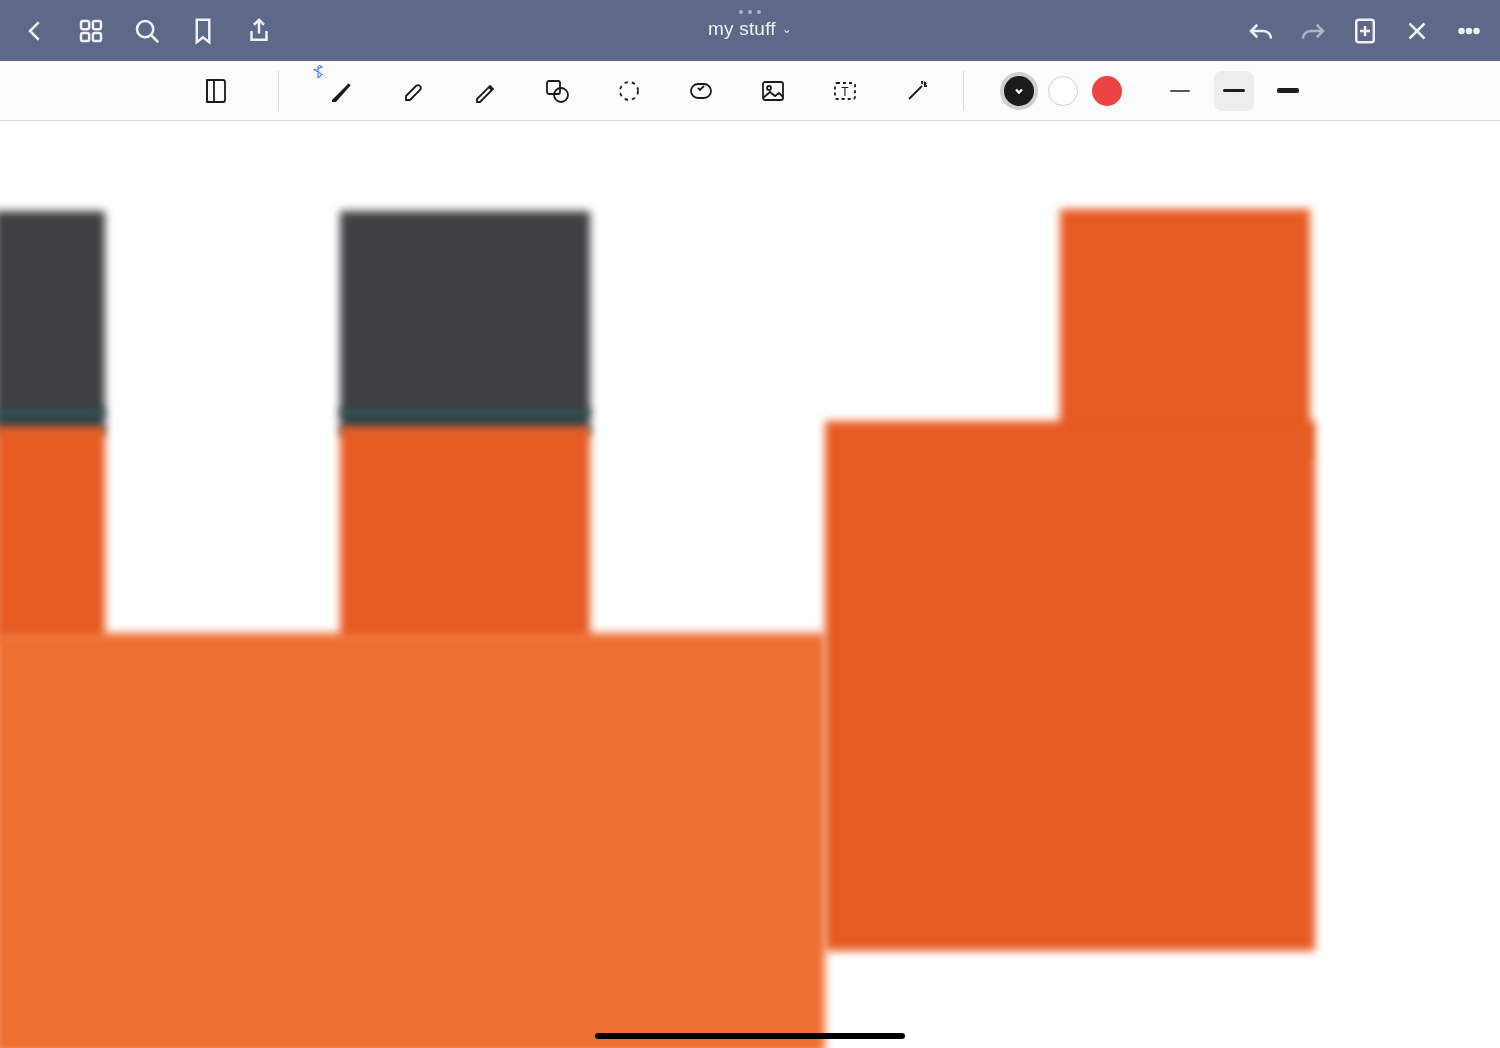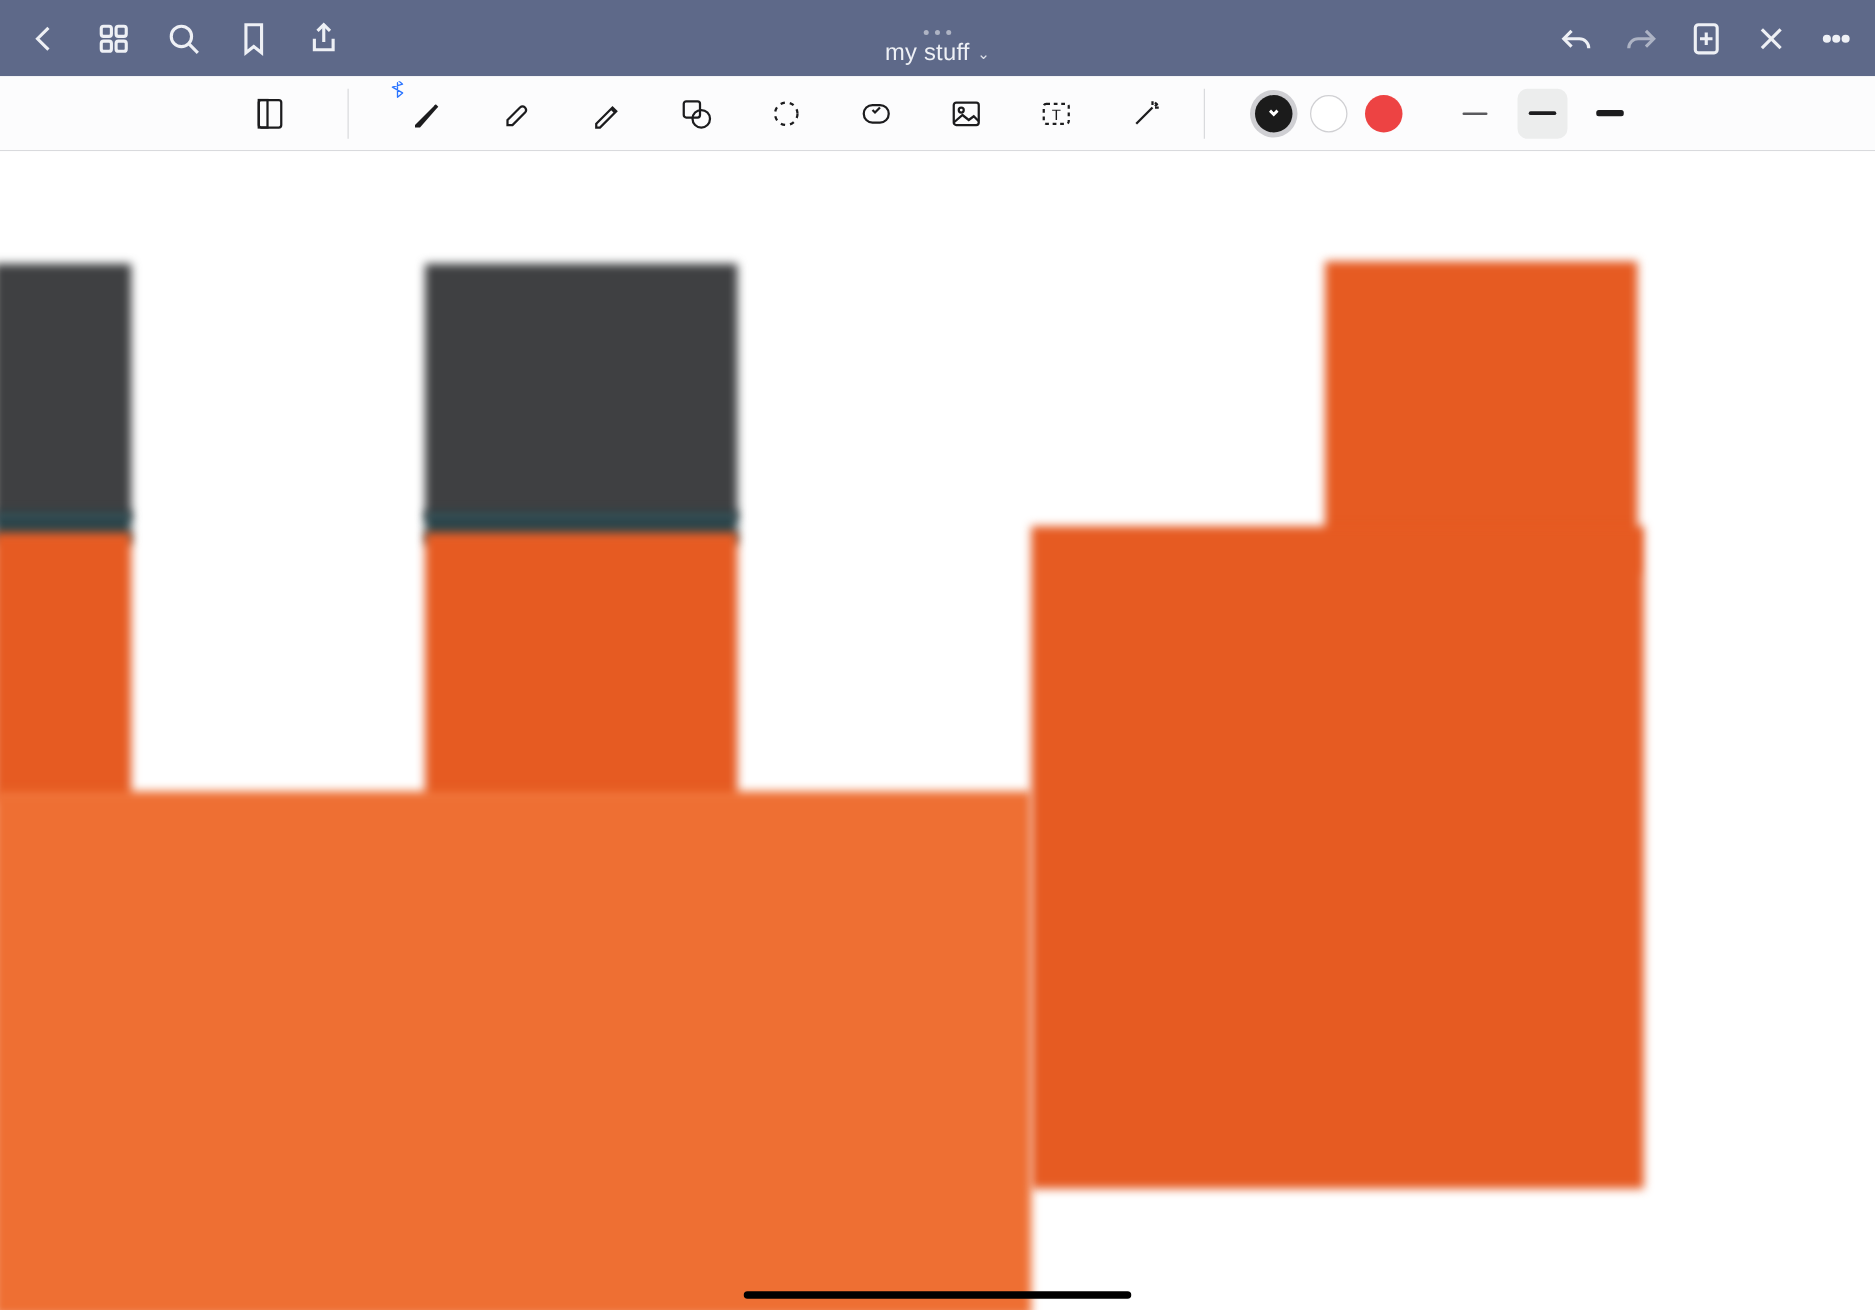--- a/index.html
+++ b/index.html
@@ -17,7 +17,7 @@
   }
   .hdr-left { display: flex; align-items: center; gap: 22px; padding-left: 18px; }
   .hdr-right { display: flex; align-items: center; gap: 18px; position: absolute; right: 14px; }
-  .hdr-center { position: absolute; left: 50%; transform: translateX(-50%); text-align: center; top: 24px; }
+  .hdr-center { position: absolute; left: 50%; transform: translateX(-50%); text-align: center; top: 10px; }
   .handle-dots { display: flex; gap: 5px; justify-content: center; margin-bottom: 4px; }
   .handle-dots span { width: 4px; height: 4px; border-radius: 50%; background: rgba(255,255,255,0.5); }
   .doc-title { font-size: 19px; letter-spacing: .2px; display: flex; align-items: center; gap: 6px; cursor: pointer; }

